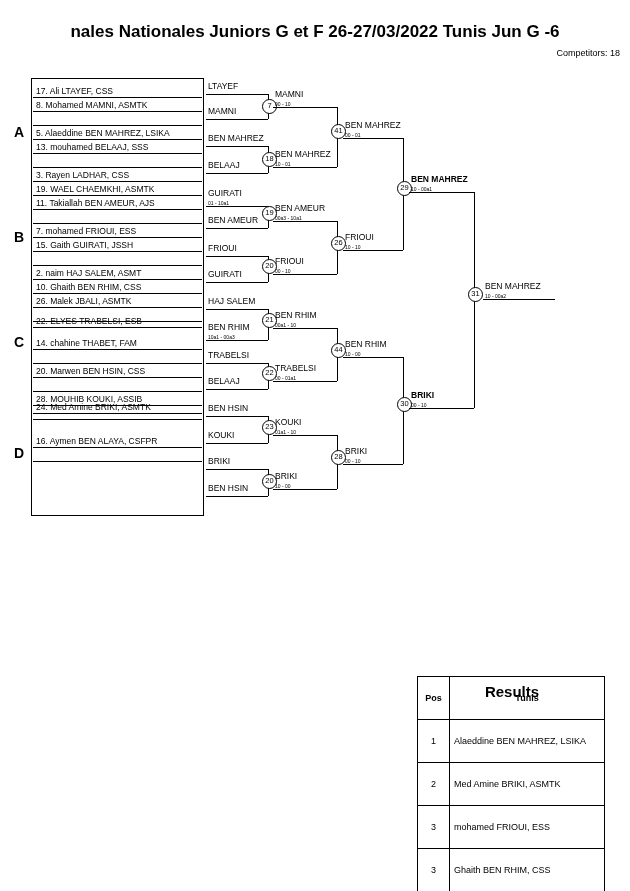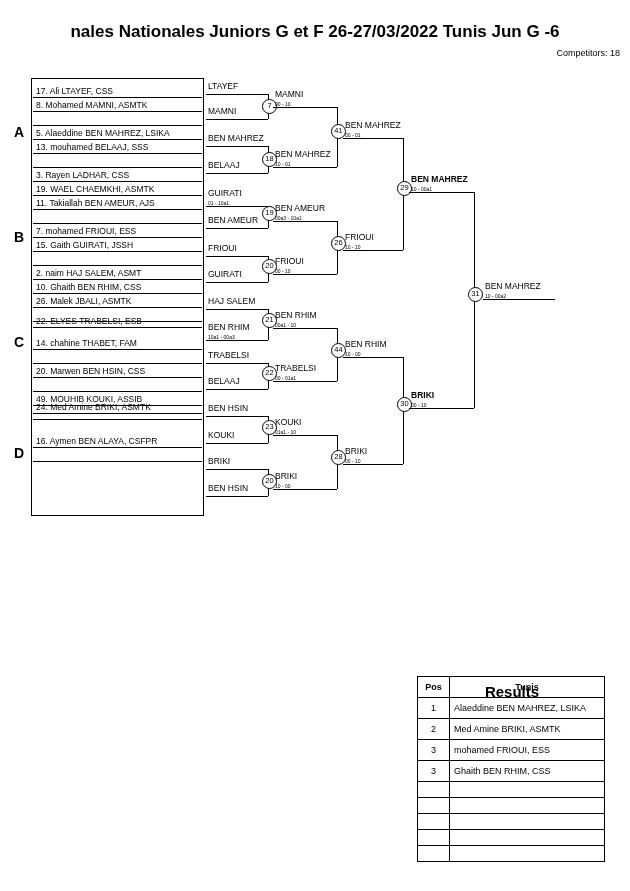--- a/index.html
+++ b/index.html
@@ -125,7 +125,7 @@
 <div class="entry" style="top:350px"></div>
 <div class="entry" style="top:364px">20. Marwen BEN HSIN, CSS</div>
 <div class="entry" style="top:378px"></div>
-<div class="entry" style="top:392px">49. MOUHIB KOUKI, ASSIB</div>
+<div class="entry" style="top:392px">28. MOUHIB KOUKI, ASSIB</div>
 <div class="entry" style="top:406px"></div>
 <div class="entry" style="top:400px">24. Med Amine BRIKI, ASMTK</div>
 <div class="entry" style="top:434px">16. Aymen BEN ALAYA, CSFPR</div>

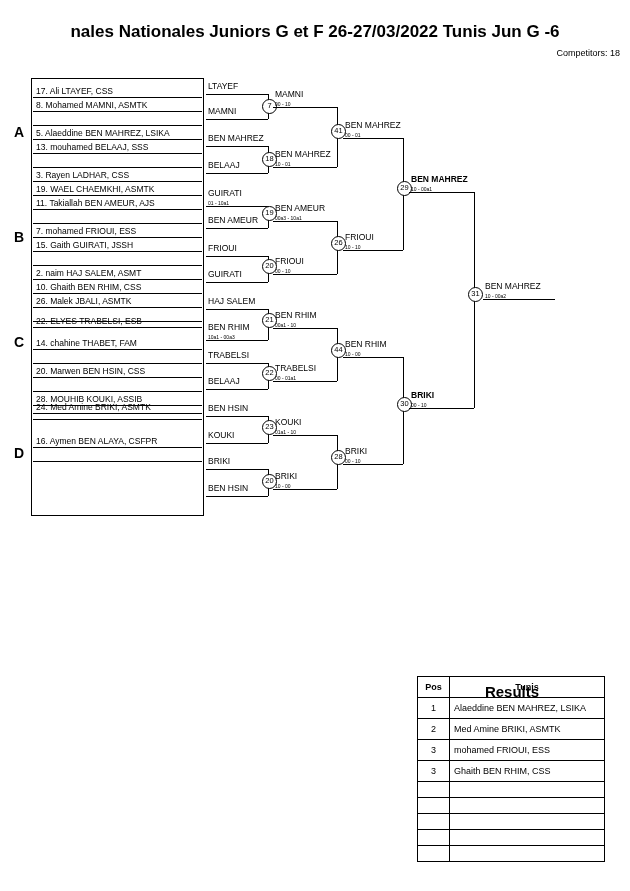--- a/index.html
+++ b/index.html
@@ -88,7 +88,7 @@
   #results th,#results td{
     border:1px solid #000;
     height:16px;
-    padding:5px 4px;
+    padding:16px 4px;
     box-sizing:border-box;
   }
   #results th{font-weight:bold;text-align:center;}

